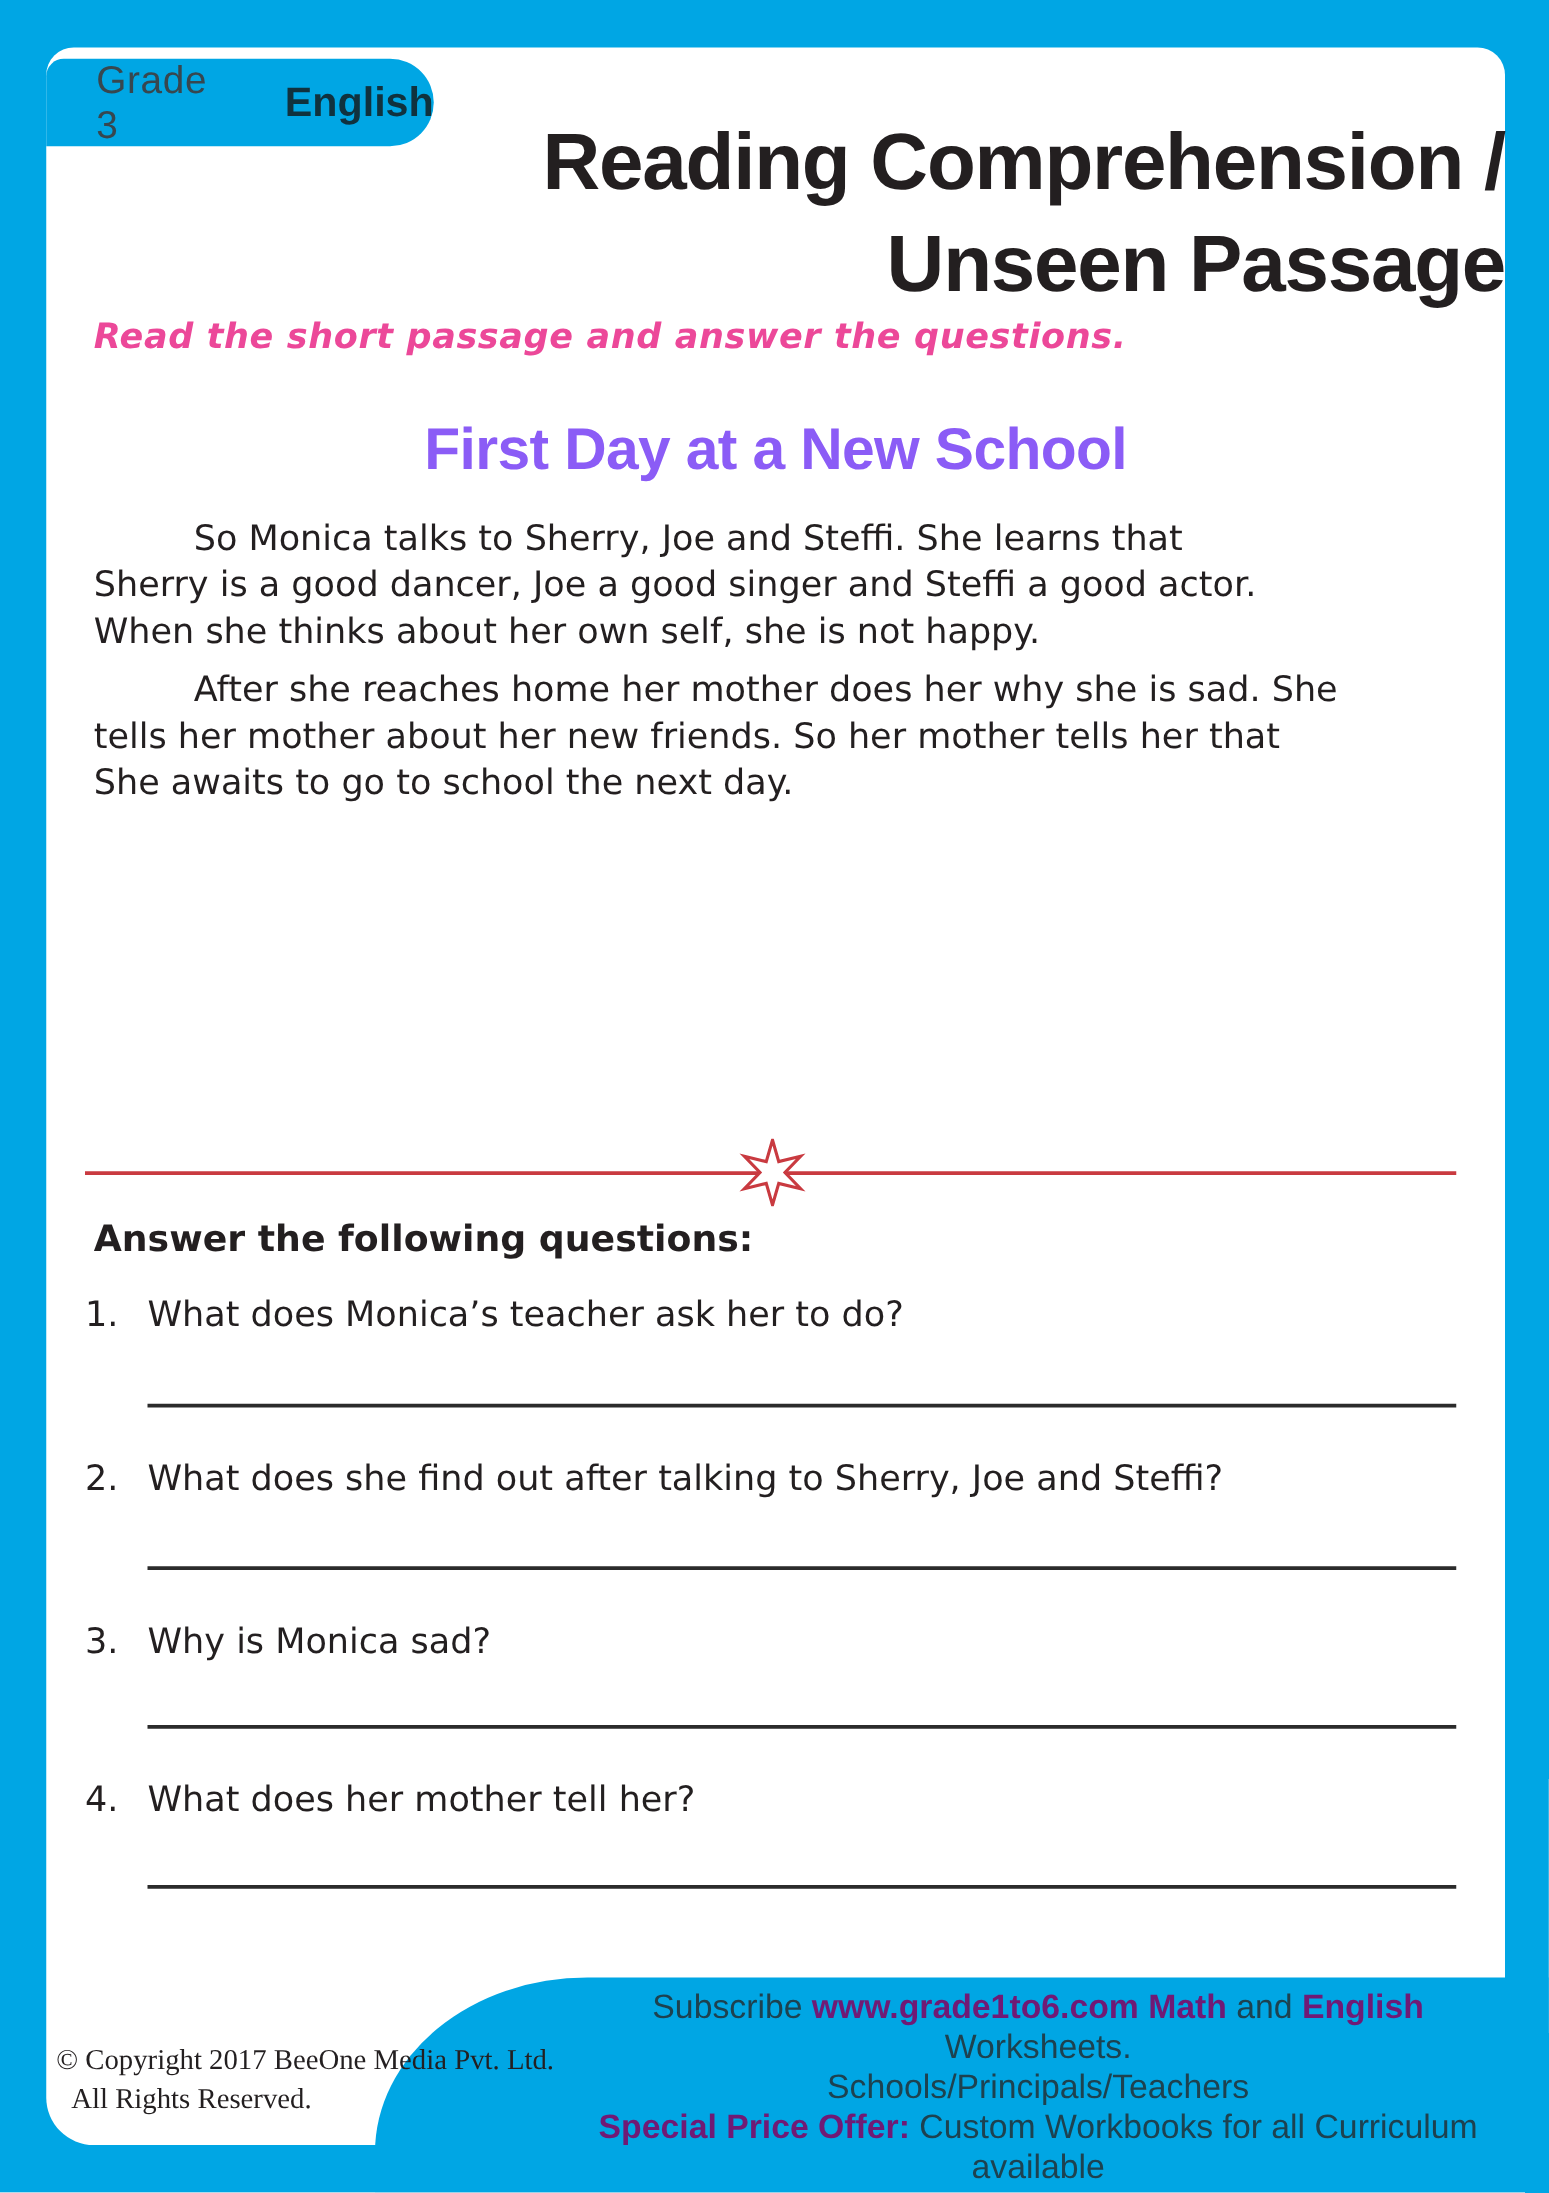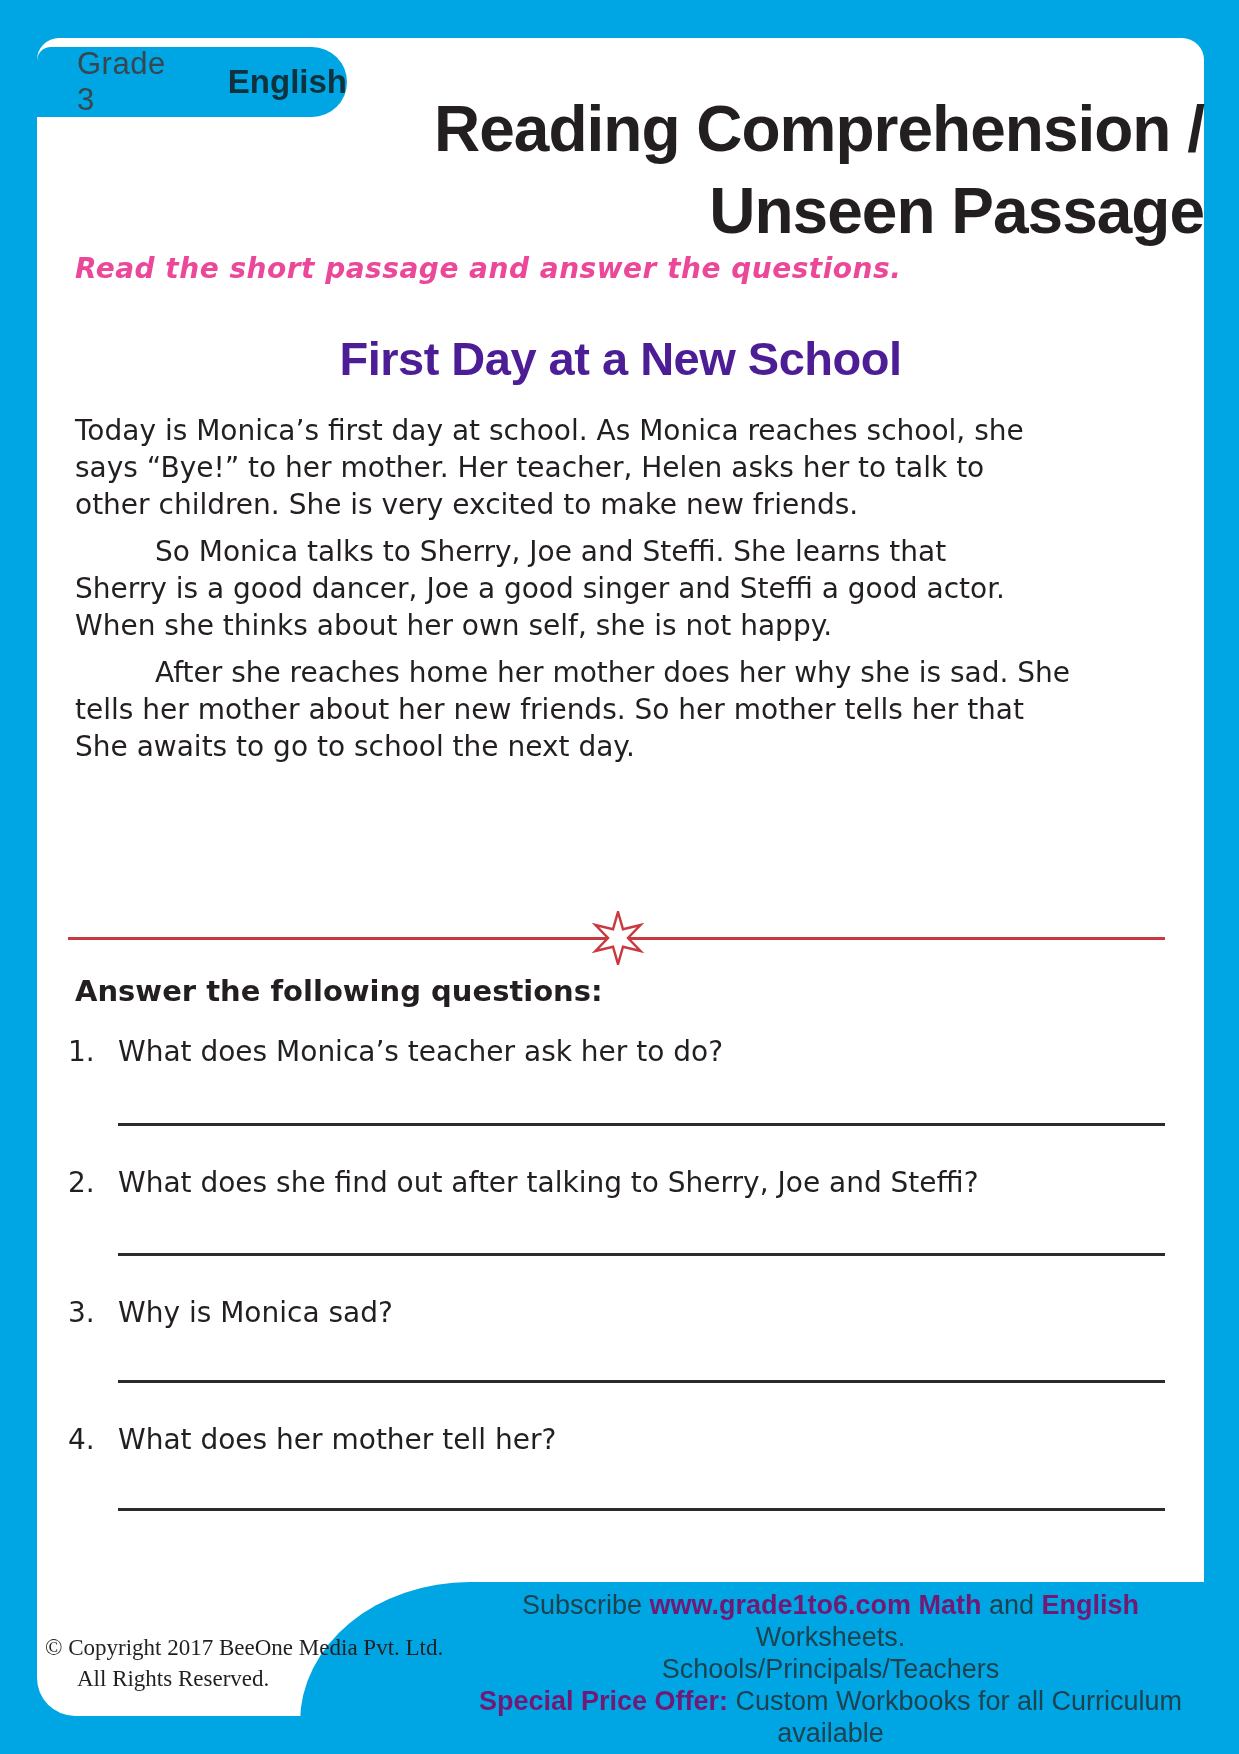--- a/index.html
+++ b/index.html
@@ -56,7 +56,7 @@
     text-align:center;
     font-size:47px;font-weight:800;
     letter-spacing:-.5px;
-    color:#4c1d95;
+    color:#8b5cf6;
   }
   
   .passage{

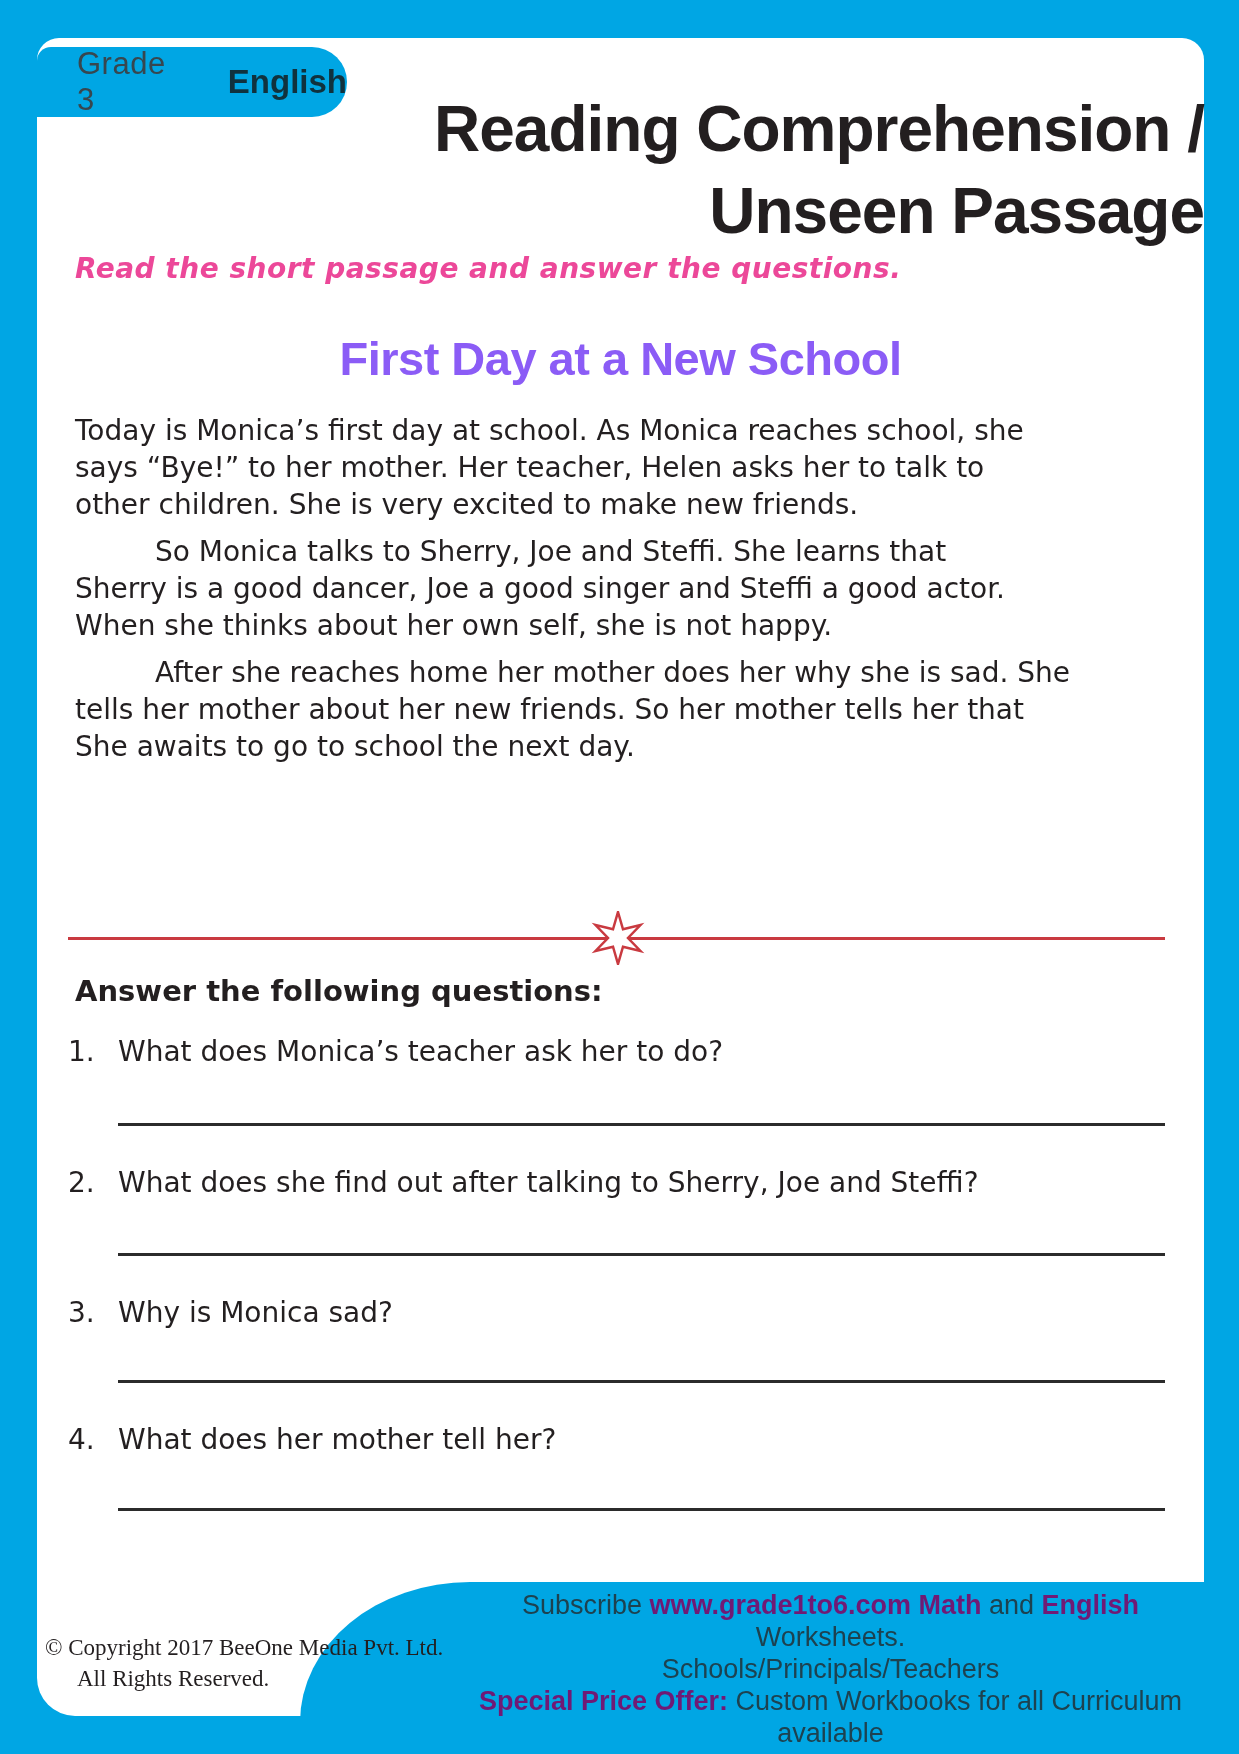--- a/index.html
+++ b/index.html
@@ -141,11 +141,6 @@
 
     <div class="passage" id="passage">
         <div class="para">
-          <div class="line">Today is Monica’s first day at school. As Monica reaches school, she</div>
-          <div class="line">says “Bye!” to her mother. Her teacher, Helen asks her to talk to</div>
-          <div class="line">other children. She is very excited to make new friends.</div>
-        </div>
-        <div class="para">
           <div class="line indent">So Monica talks to Sherry, Joe and Steffi. She learns that</div>
           <div class="line">Sherry is a good dancer, Joe a good singer and Steffi a good actor.</div>
           <div class="line">When she thinks about her own self, she is not happy.</div>

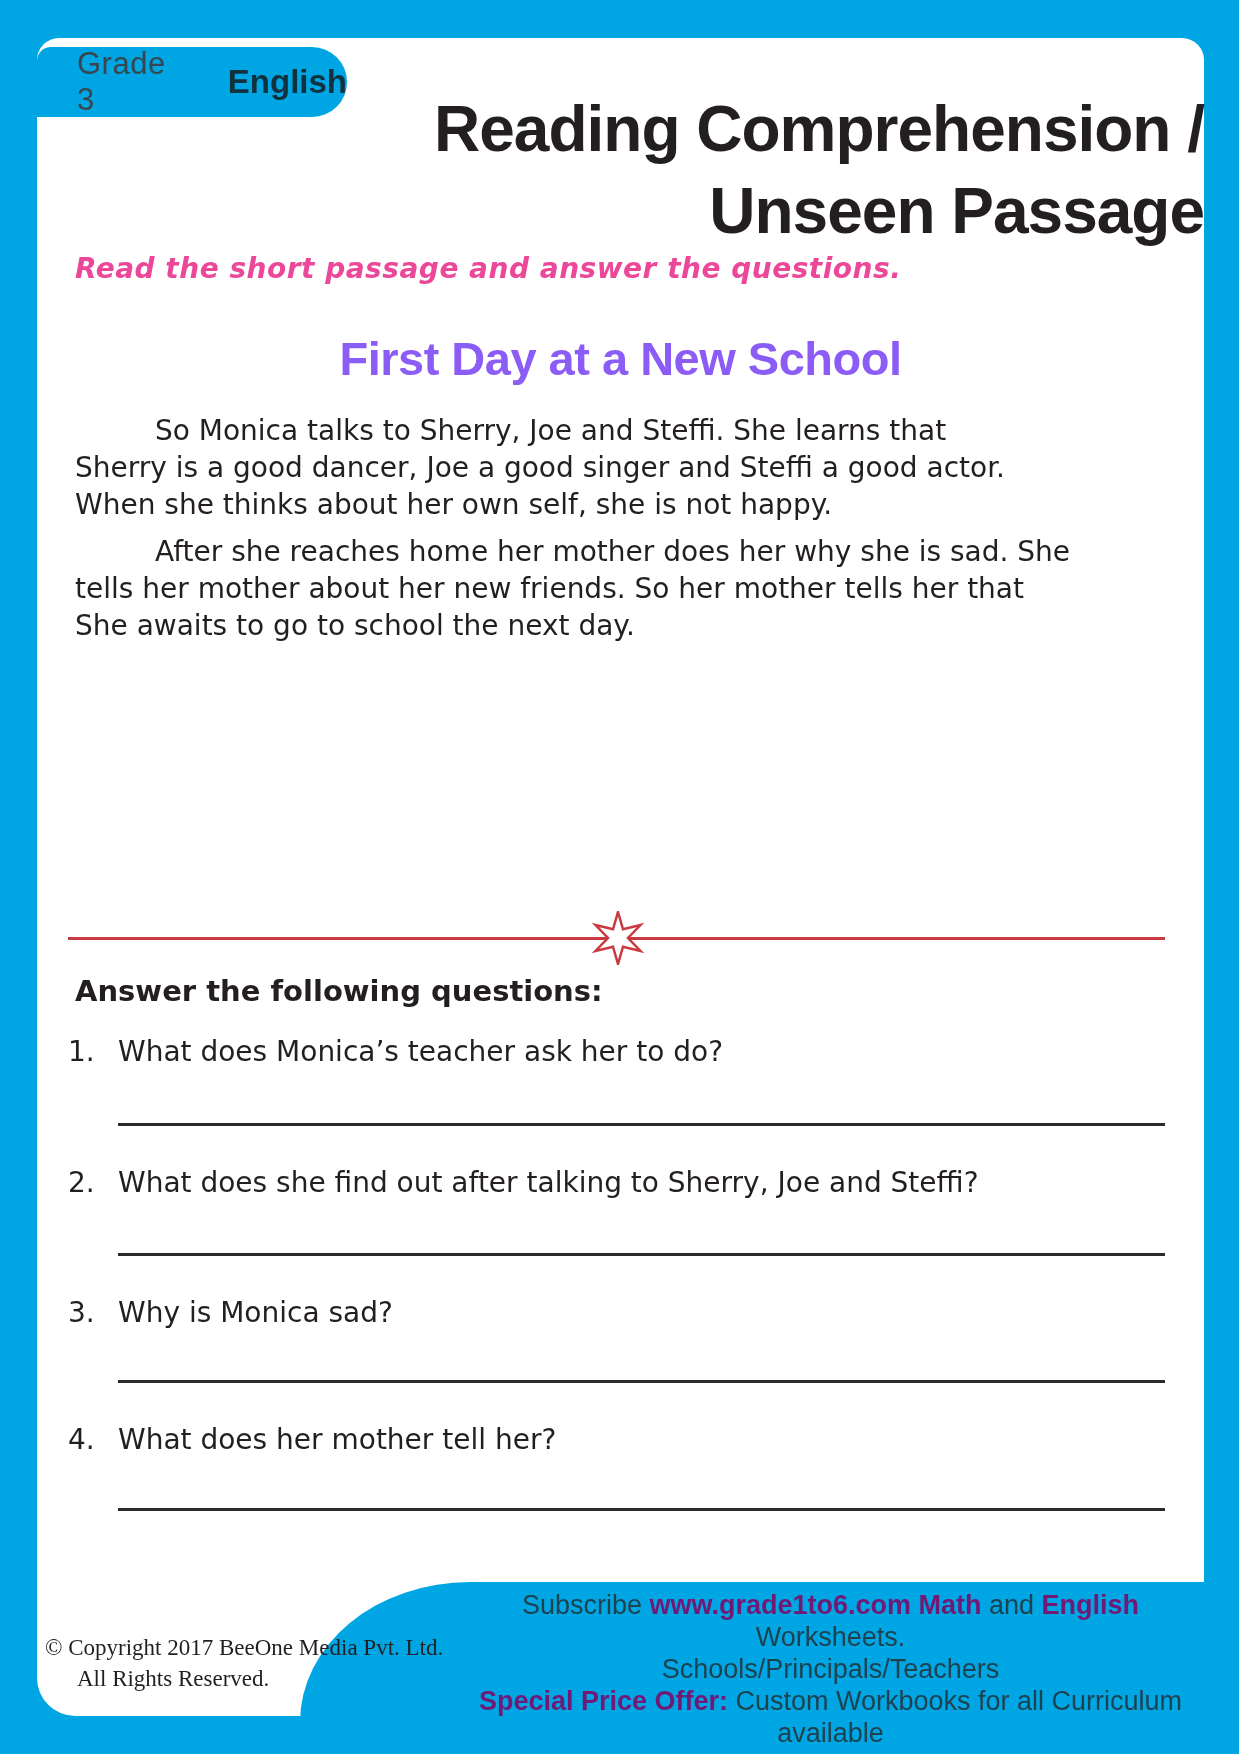--- a/index.html
+++ b/index.html
@@ -117,7 +117,7 @@
     font-size:23px;line-height:31px;
     color:#231F20;
   }
-  .copyright .l2{margin-left:32px;}
+  .copyright .l2{margin-left:12px;}
 </style>
 </head>
 <body>

